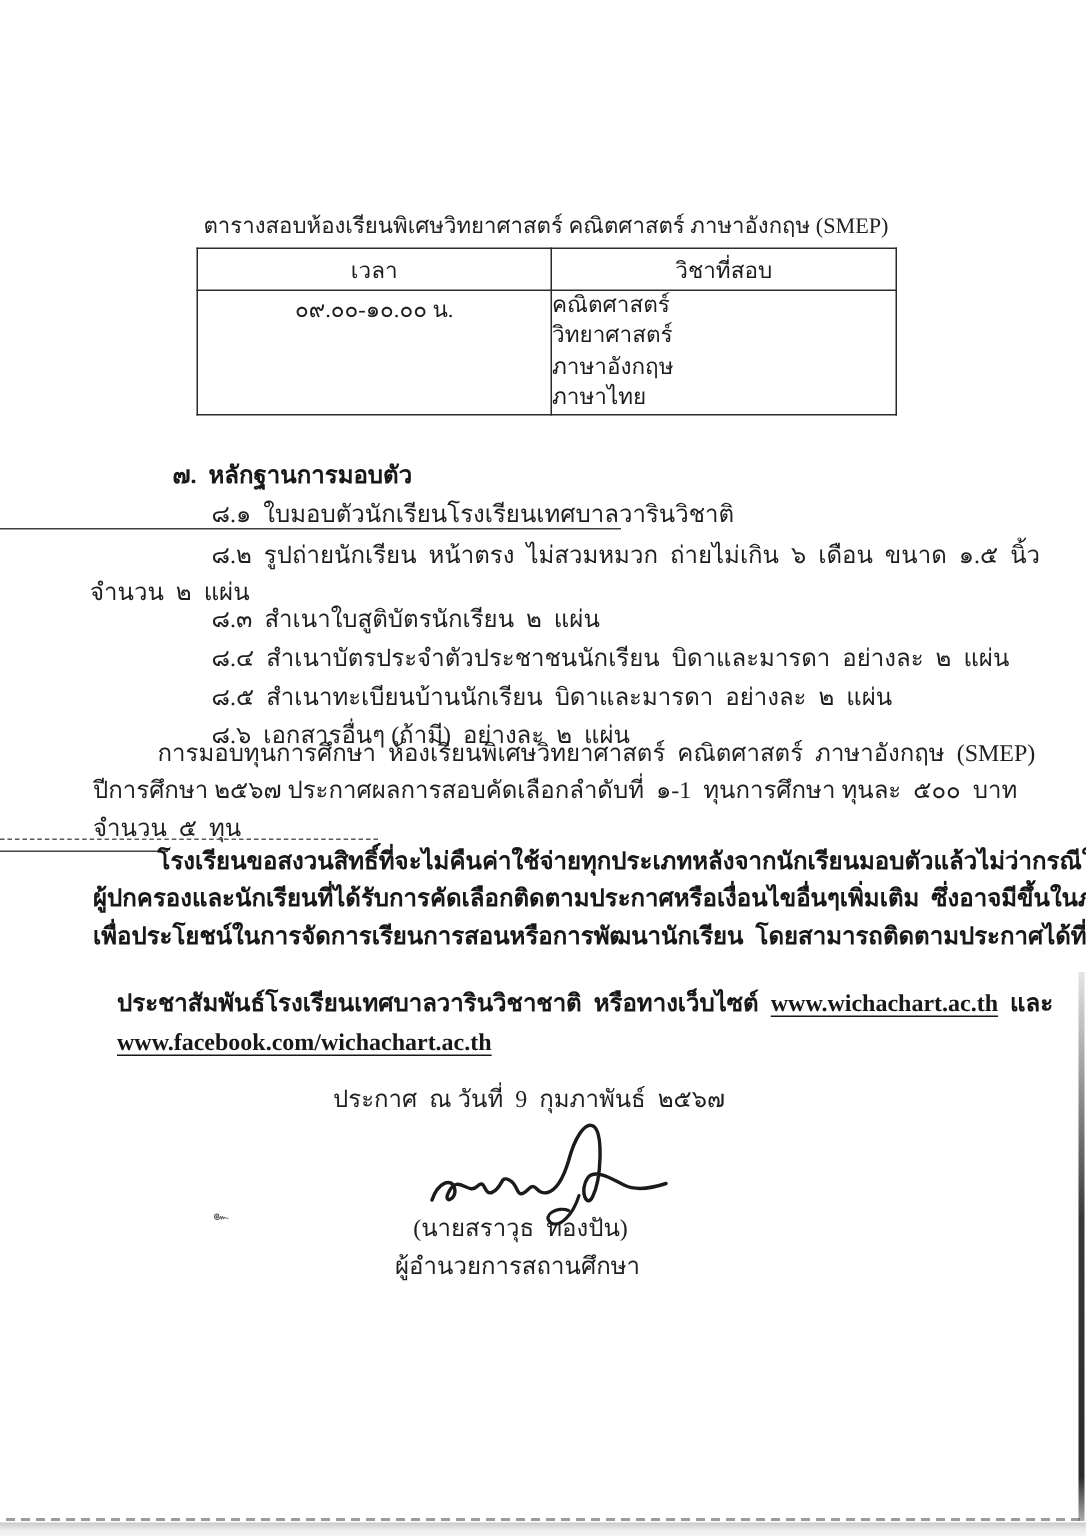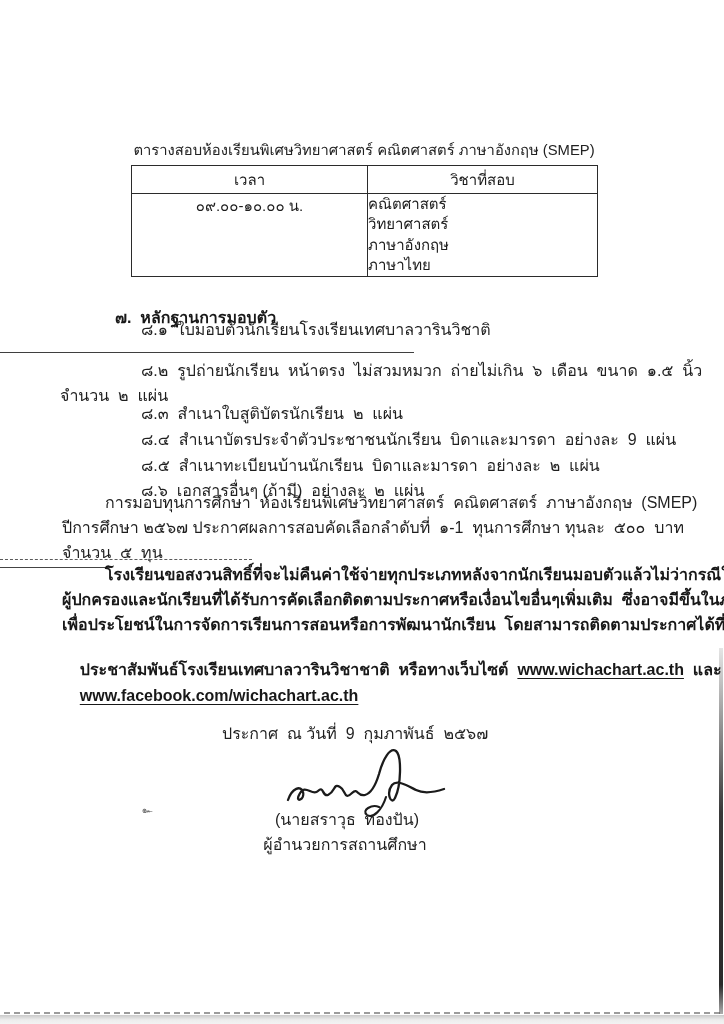--- a/index.html
+++ b/index.html
@@ -5,7 +5,7 @@
   html,body{margin:0;padding:0;background:#ffffff;}
   .page{
     position:relative;width:724px;height:1024px;background:#ffffff;overflow:hidden;
-    font-family:Liberation Sans, sans-serif;color:#1f1f1f;
+    font-family:Liberation Serif, serif;color:#1f1f1f;
   }
   .abs{position:absolute;white-space:pre;font-size:16px;line-height:1.25;}
   .bold{font-weight:bold;color:#181818;}

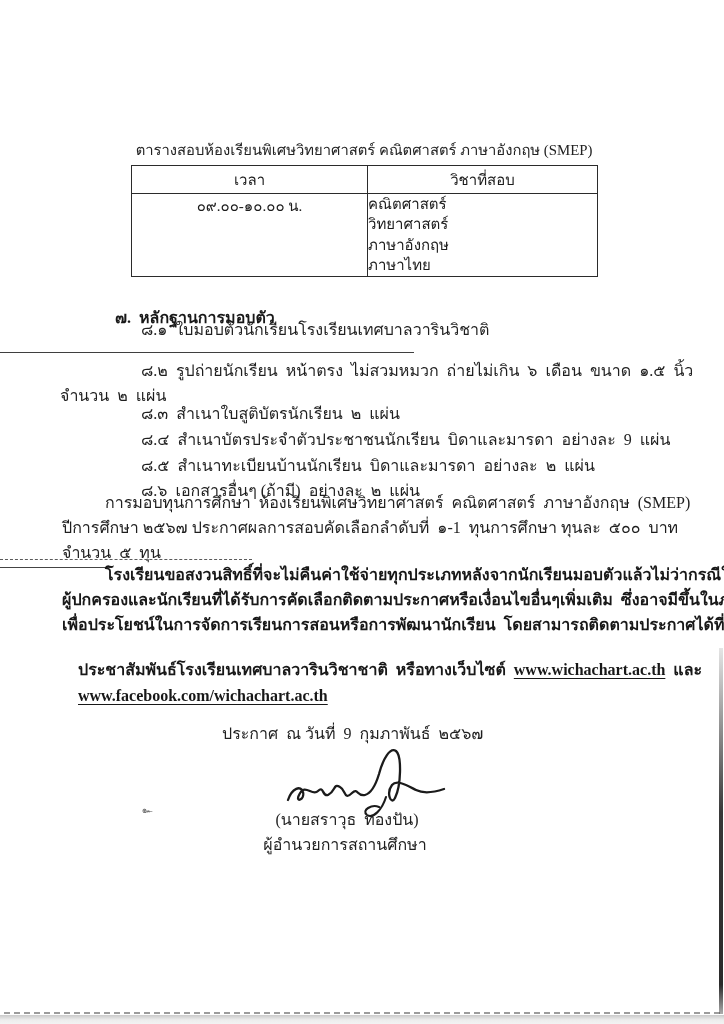--- a/index.html
+++ b/index.html
@@ -73,7 +73,7 @@
 
   <div class="line-artifact" style="left:0;top:352px;width:414px;border-top-color:#3f3f3f;"></div>
 
-  <div class="abs" style="left:141px;top:320px;">๘.๑  ใบมอบตัวนักเรียนโรงเรียนเทศบาลวารินวิชาติ</div>
+  <div class="abs" style="left:141px;top:334px;">๘.๑  ใบมอบตัวนักเรียนโรงเรียนเทศบาลวารินวิชาติ</div>
   <div class="abs" style="left:141px;top:361px;">๘.๒  รูปถ่ายนักเรียน  หน้าตรง  ไม่สวมหมวก  ถ่ายไม่เกิน  ๖  เดือน  ขนาด  ๑.๕  นิ้ว</div>
   <div class="abs" style="left:60px;top:386px;">จำนวน  ๒  แผ่น</div>
   <div class="abs" style="left:141px;top:404px;">๘.๓  สำเนาใบสูติบัตรนักเรียน  ๒  แผ่น</div>

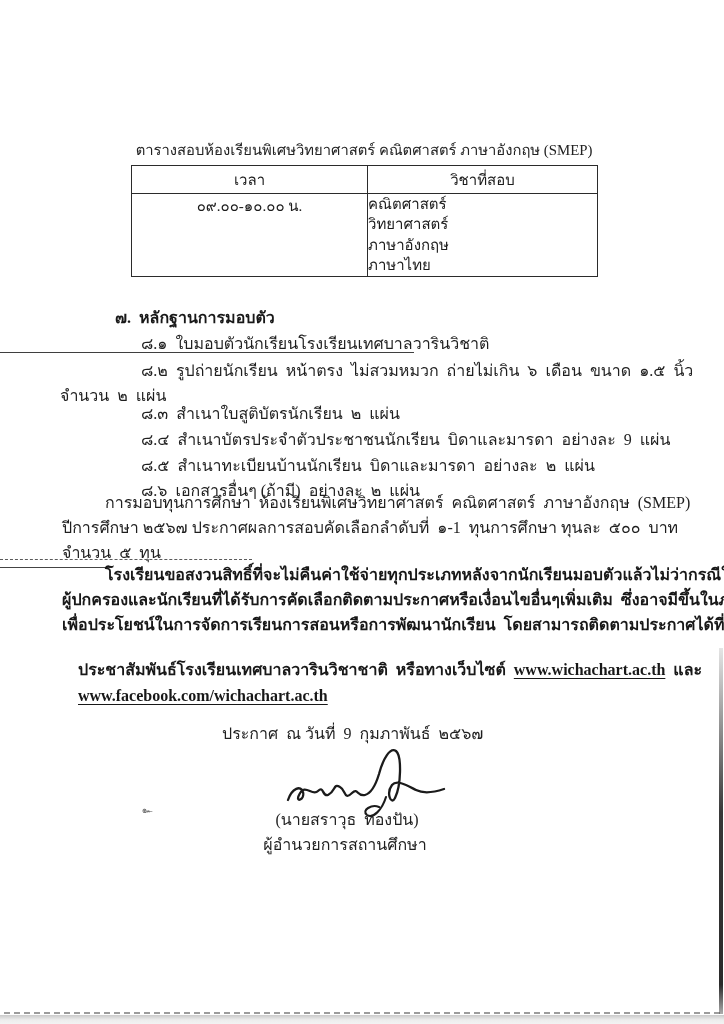--- a/index.html
+++ b/index.html
@@ -77,7 +77,7 @@
   <div class="abs" style="left:141px;top:361px;">๘.๒  รูปถ่ายนักเรียน  หน้าตรง  ไม่สวมหมวก  ถ่ายไม่เกิน  ๖  เดือน  ขนาด  ๑.๕  นิ้ว</div>
   <div class="abs" style="left:60px;top:386px;">จำนวน  ๒  แผ่น</div>
   <div class="abs" style="left:141px;top:404px;">๘.๓  สำเนาใบสูติบัตรนักเรียน  ๒  แผ่น</div>
-  <div class="abs" style="left:141px;top:430px;">๘.๔  สำเนาบัตรประจำตัวประชาชนนักเรียน  บิดาและมารดา  อย่างละ  9  แผ่น</div>
+  <div class="abs" style="left:141px;top:430px;">๘.๔  สำเนาบัตรประจำตัวประชาชนนักเรียน  บิดาและมารดา  อย่างละ  ๒  แผ่น</div>
   <div class="abs" style="left:141px;top:456px;">๘.๕  สำเนาทะเบียนบ้านนักเรียน  บิดาและมารดา  อย่างละ  ๒  แผ่น</div>
   <div class="abs" style="left:141px;top:481px;">๘.๖  เอกสารอื่นๆ (ถ้ามี)  อย่างละ  ๒  แผ่น</div>
 

